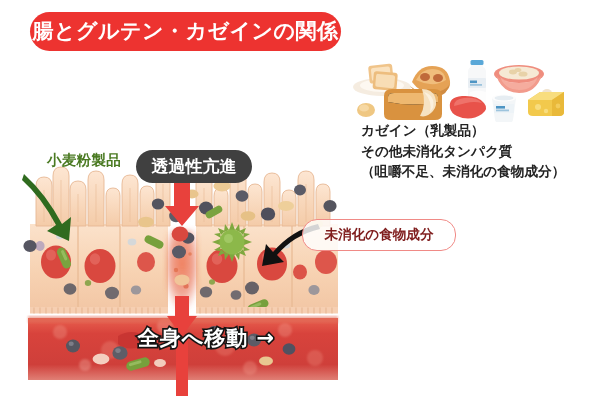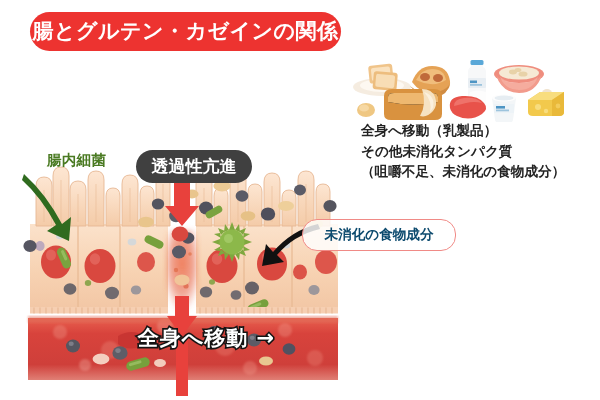--- a/index.html
+++ b/index.html
@@ -425,7 +425,7 @@
   </div>
 
   <div class="info-text">
-    <div>全身へ移動（乳製品）</div>
+    <div>カゼイン（乳製品）</div>
     <div>その他未消化タンパク質</div>
     <div>（咀嚼不足、未消化の食物成分）</div>
   </div>

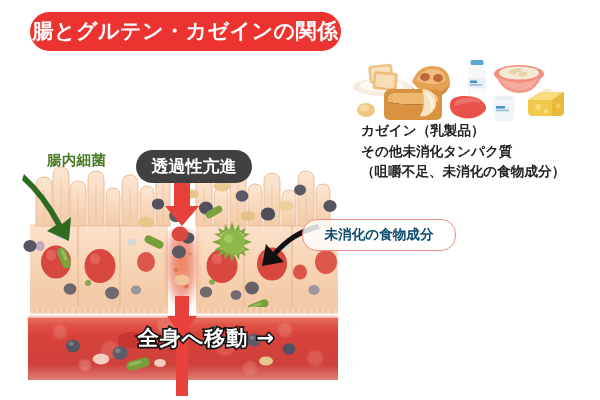--- a/index.html
+++ b/index.html
@@ -430,7 +430,7 @@
     <div>（咀嚼不足、未消化の食物成分）</div>
   </div>
 
-  <div class="label-green">腸内細菌</div>
+  <div class="label-green">小麦粉製品</div>
 
   <div class="badge-perm">
     <span>透過性亢進</span>

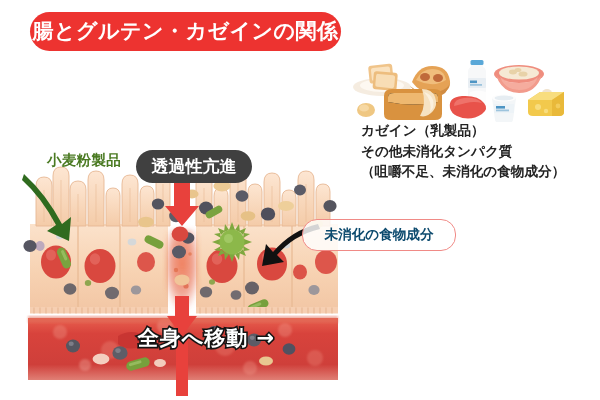--- a/index.html
+++ b/index.html
@@ -55,7 +55,7 @@
     display:flex;align-items:center;justify-content:center;
   }
   .pill-undigested span{
-    color:#0c4a6e;font-size:13.6px;font-weight:700;white-space:nowrap;line-height:1;
+    color:#7f1d1d;font-size:13.6px;font-weight:700;white-space:nowrap;line-height:1;
   }
   .banner-systemic{
     position:absolute;left:0;top:322px;width:345px;height:32px;

